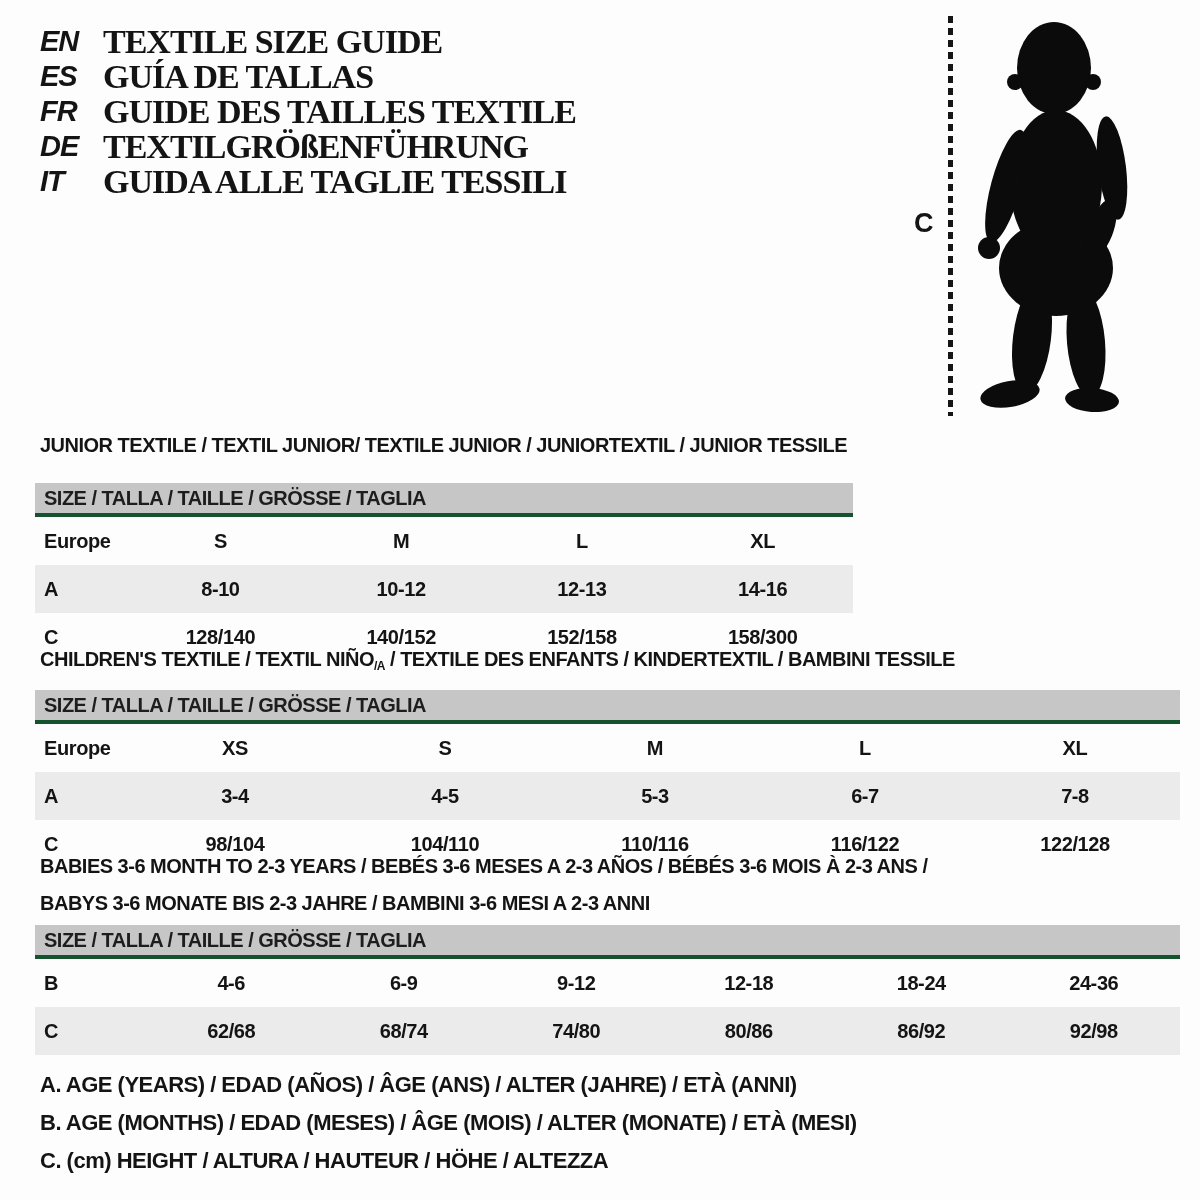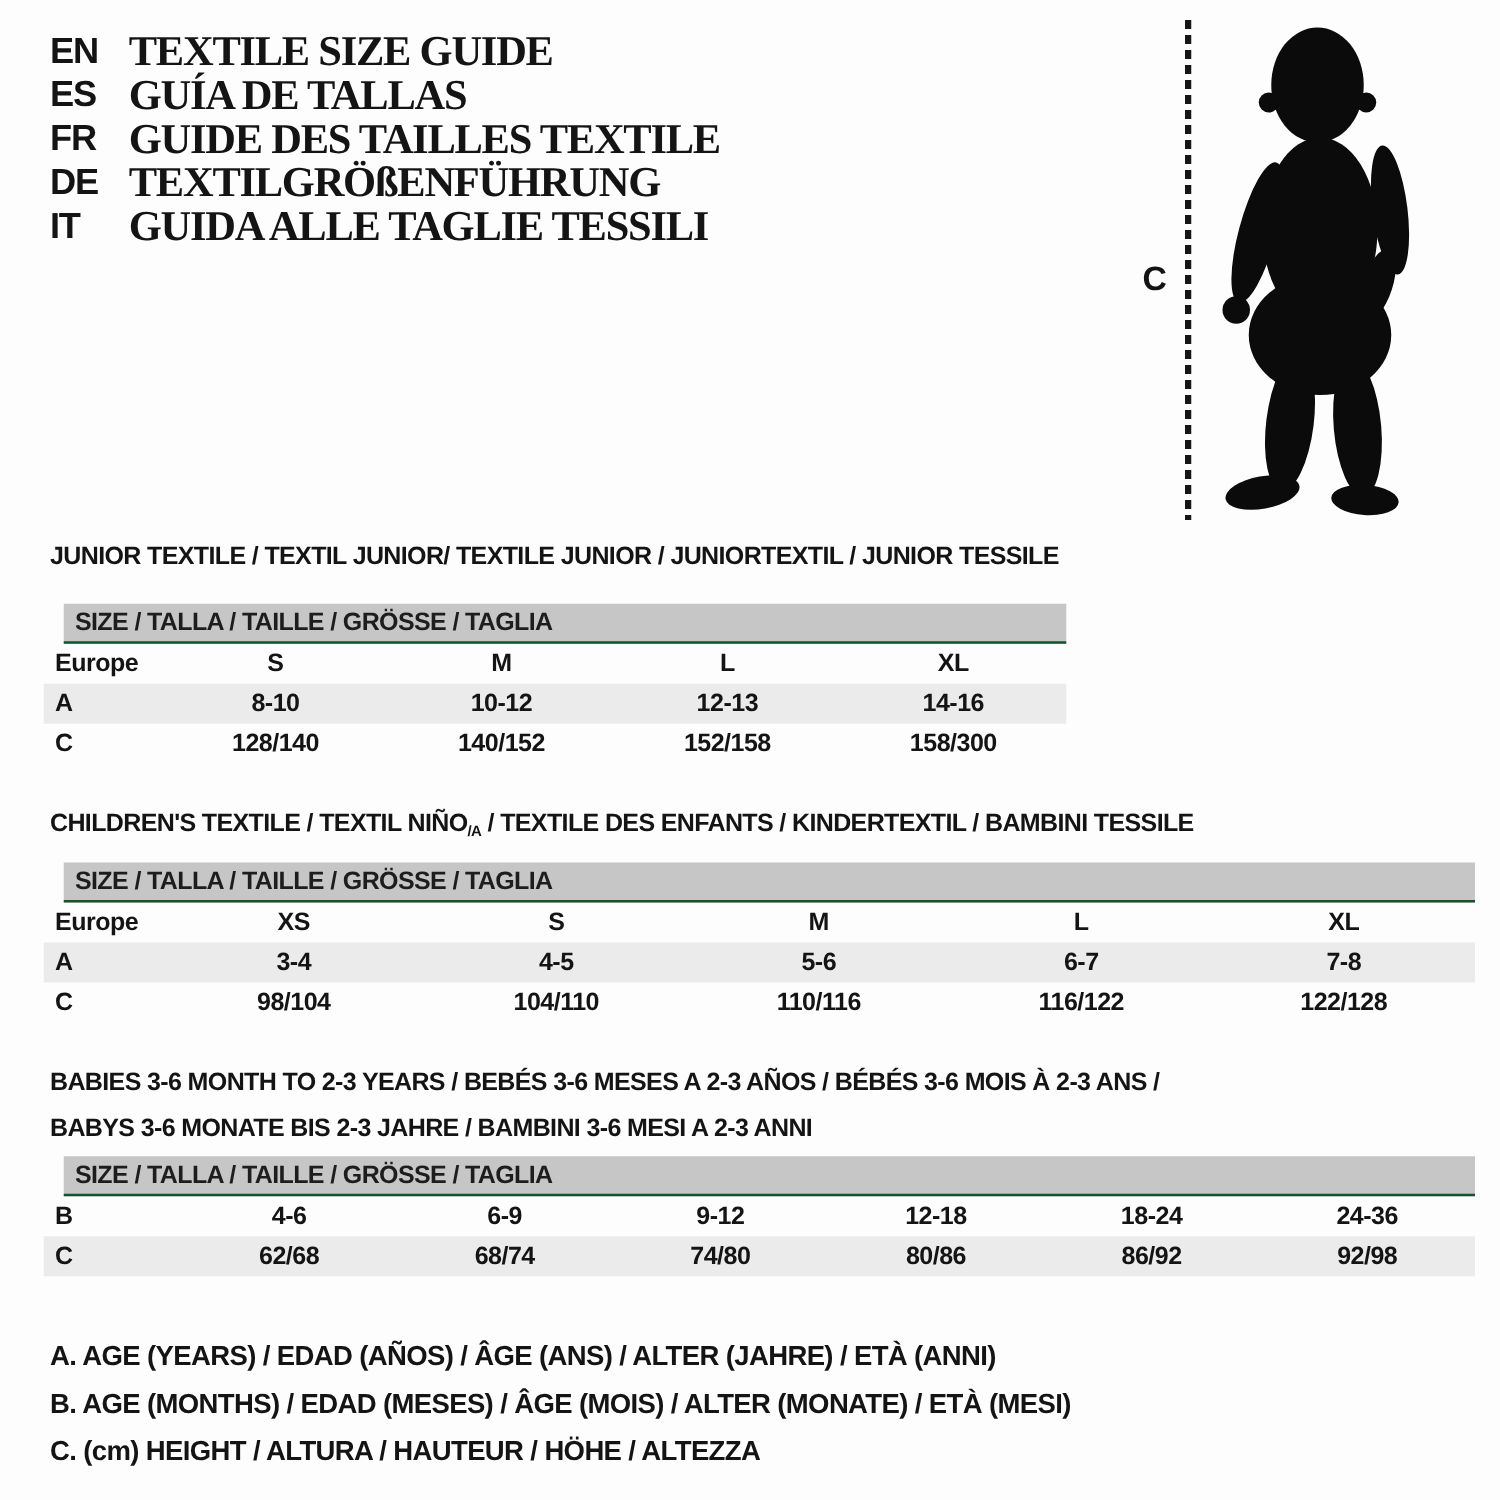--- a/index.html
+++ b/index.html
@@ -16,7 +16,7 @@
   .lang-block { position: absolute; left: 40px; top: 24px; }
   .lang-row { display: flex; height: 35px; align-items: center; }
   .lang-code {
-    width: 63px; font-size: 29px; font-weight: bold; letter-spacing: -1px;
+    width: 63px; font-size: 29px; font-weight: bold; letter-spacing: -1px; font-style: italic;
   }
   .lang-label { font-size: 34px; font-weight: bold; letter-spacing: -1px; white-space: nowrap; font-family: Liberation Serif, serif; }
 

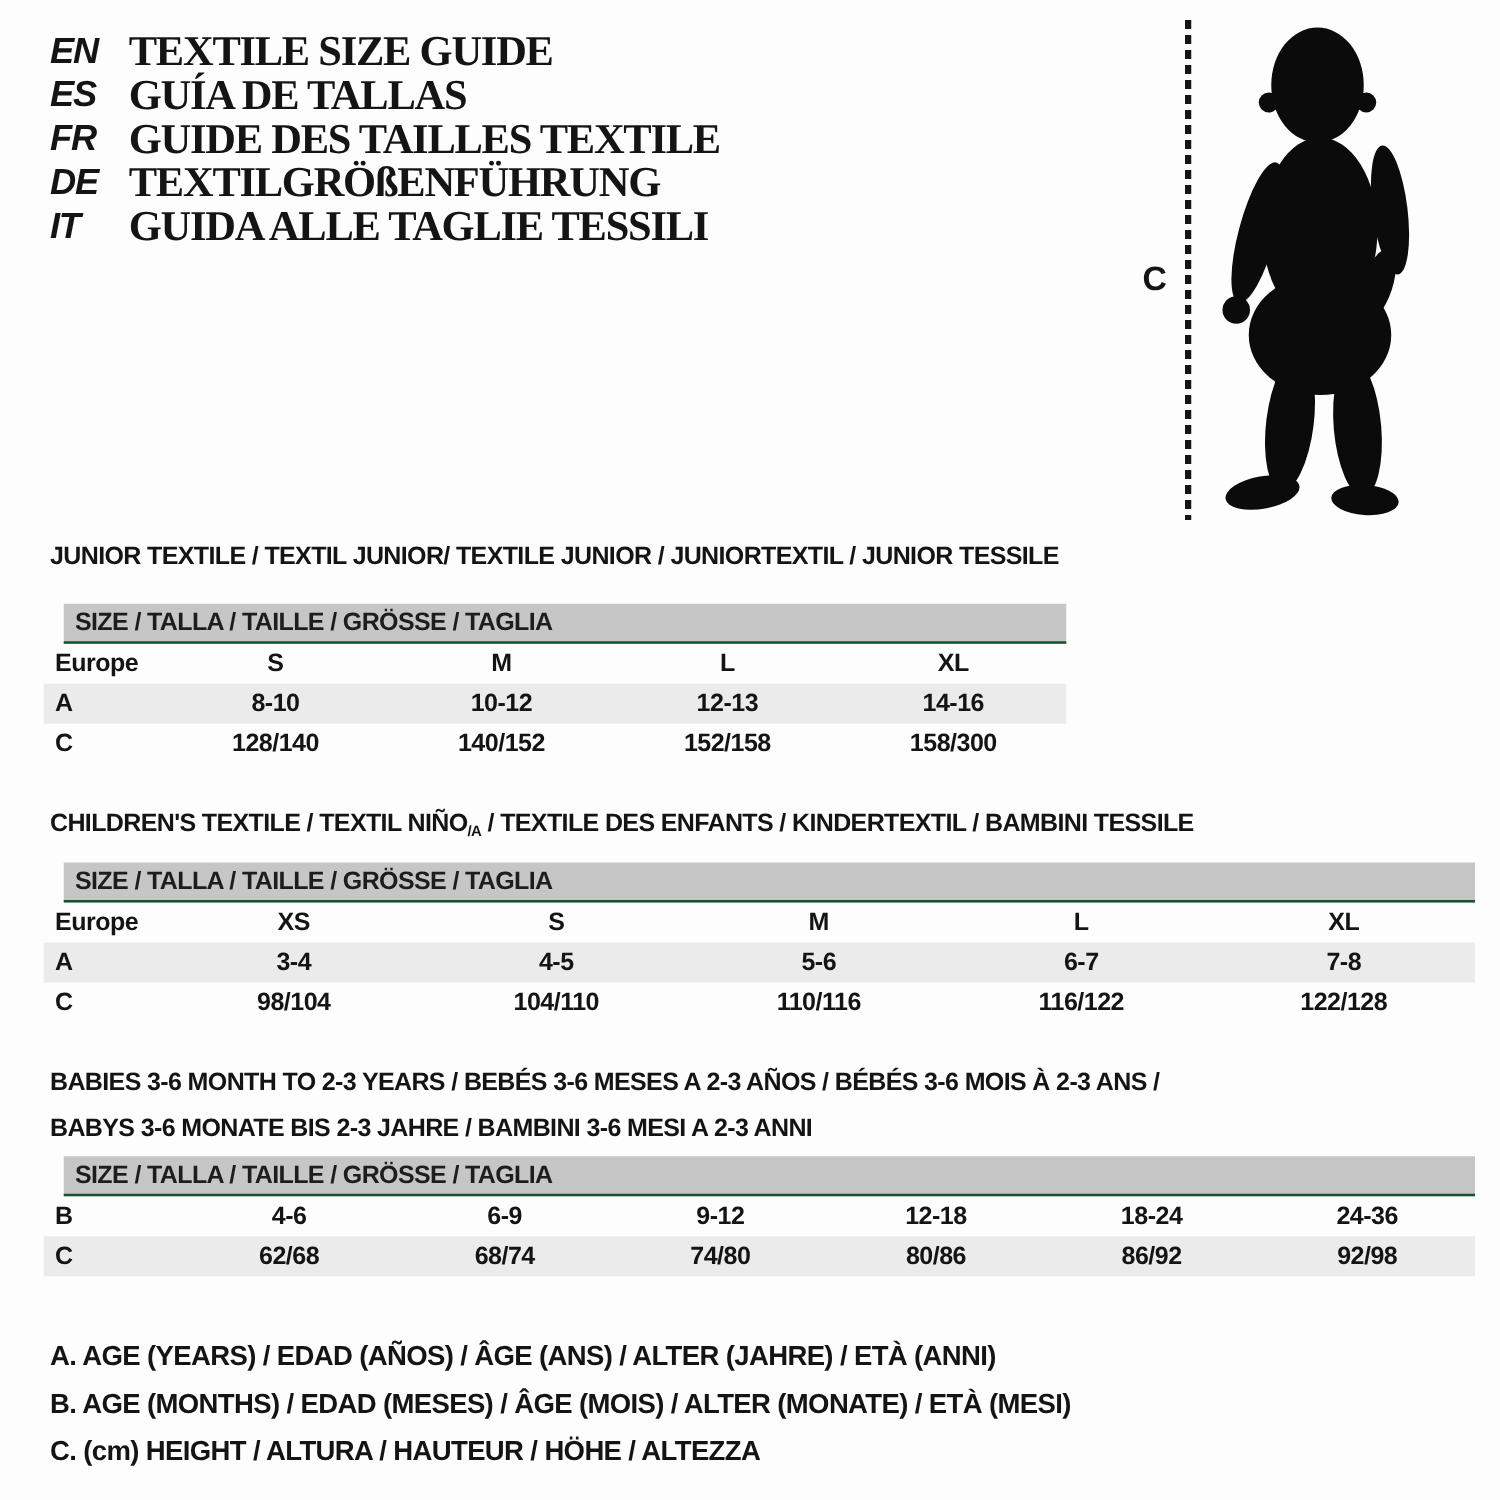--- a/index.html
+++ b/index.html
@@ -43,10 +43,9 @@
   .size-table { position: absolute; left: 35px; }
   .band {
     height: 30px; line-height: 30px; background: #c6c6c6;
-    border-bottom: 2px solid #14532d;
+    border-bottom: 4px solid #14532d;
     padding-left: 9px; font-size: 20px; font-weight: bold; color: #1d1d1d;
     letter-spacing: -0.5px;
-    margin-left: 16px;
   }
   .tbl-row {
     display: grid; align-items: center; height: 32px;

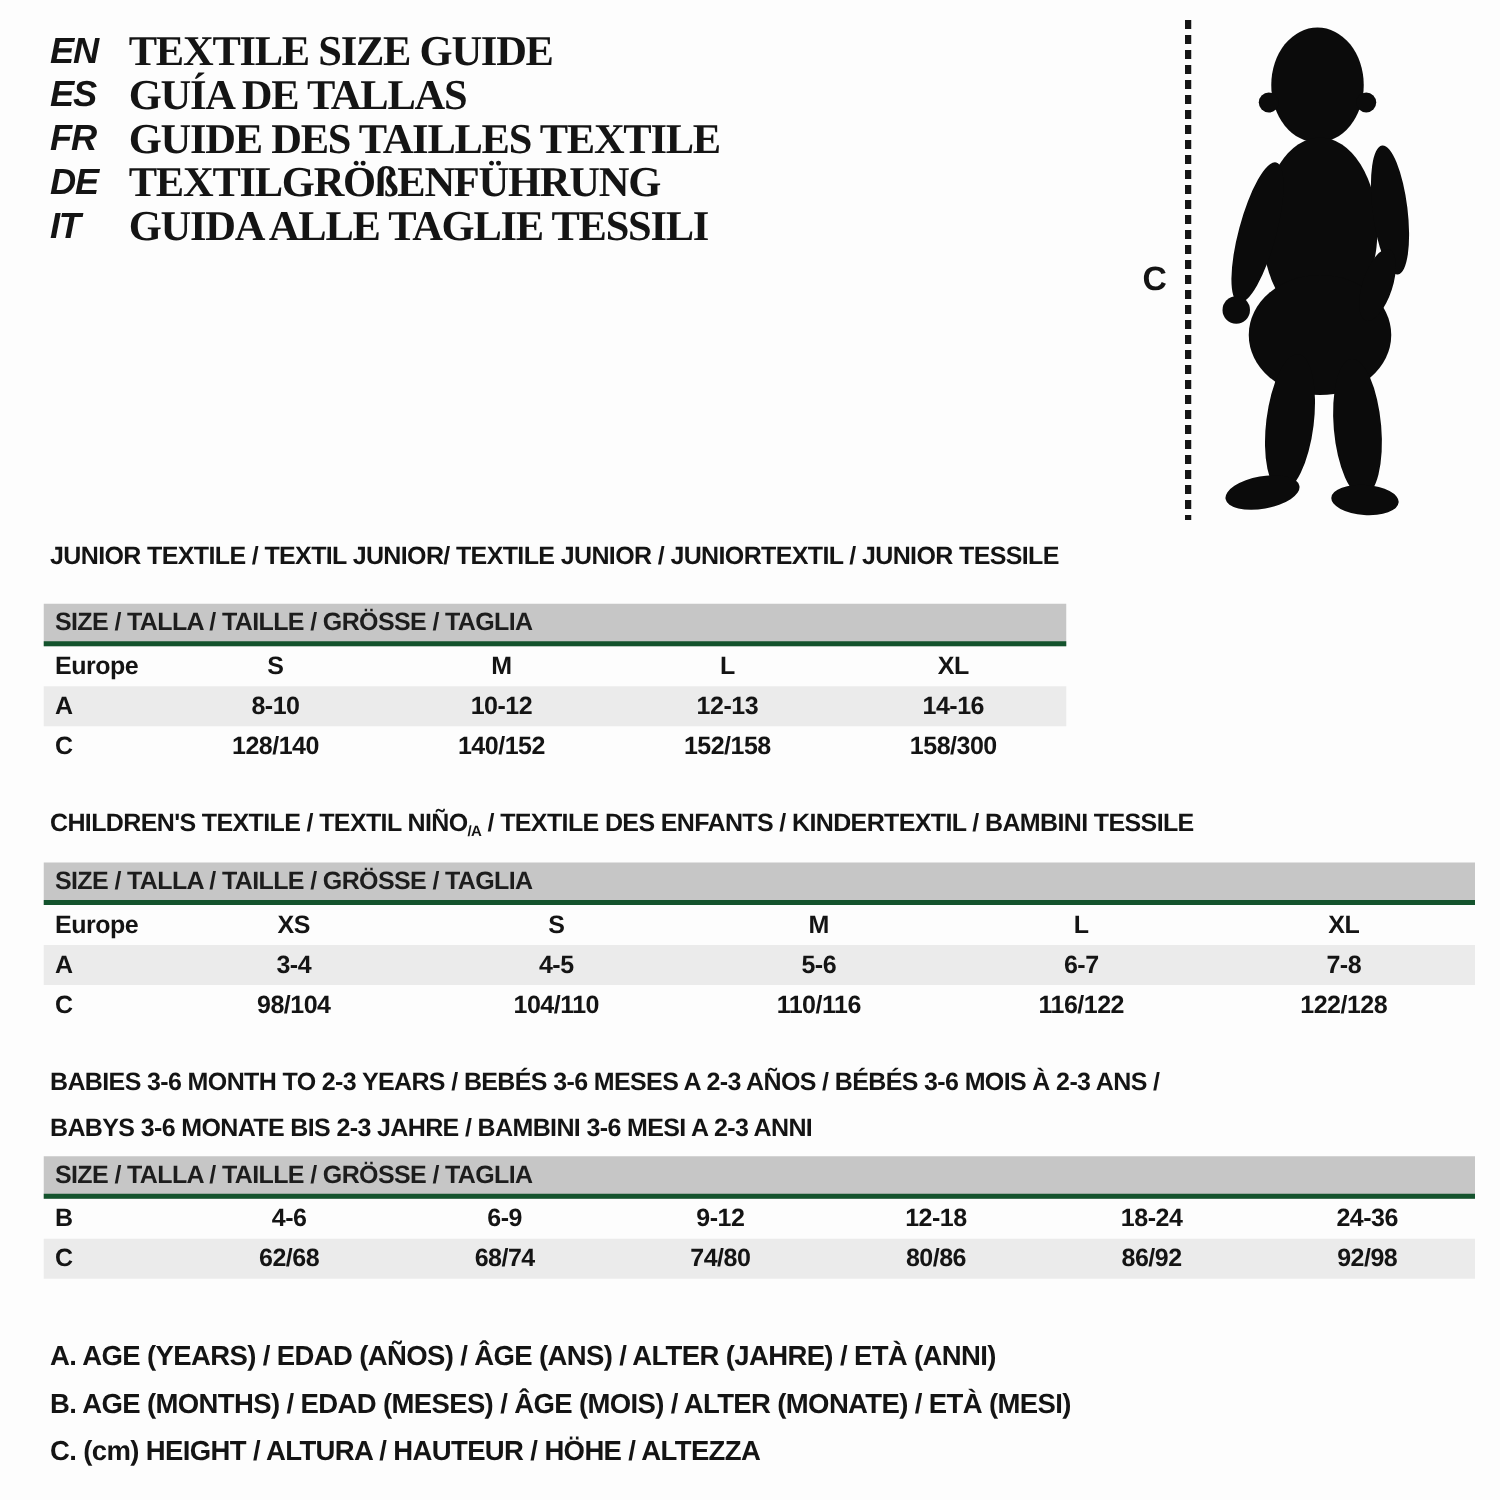--- a/index.html
+++ b/index.html
@@ -48,7 +48,7 @@
     letter-spacing: -0.5px;
   }
   .tbl-row {
-    display: grid; align-items: center; height: 32px;
+    display: grid; align-items: center; height: 48px;
     font-size: 20px; font-weight: bold; letter-spacing: -0.4px;
   }
   .cols5 { grid-template-columns: 95px repeat(4, 1fr); }

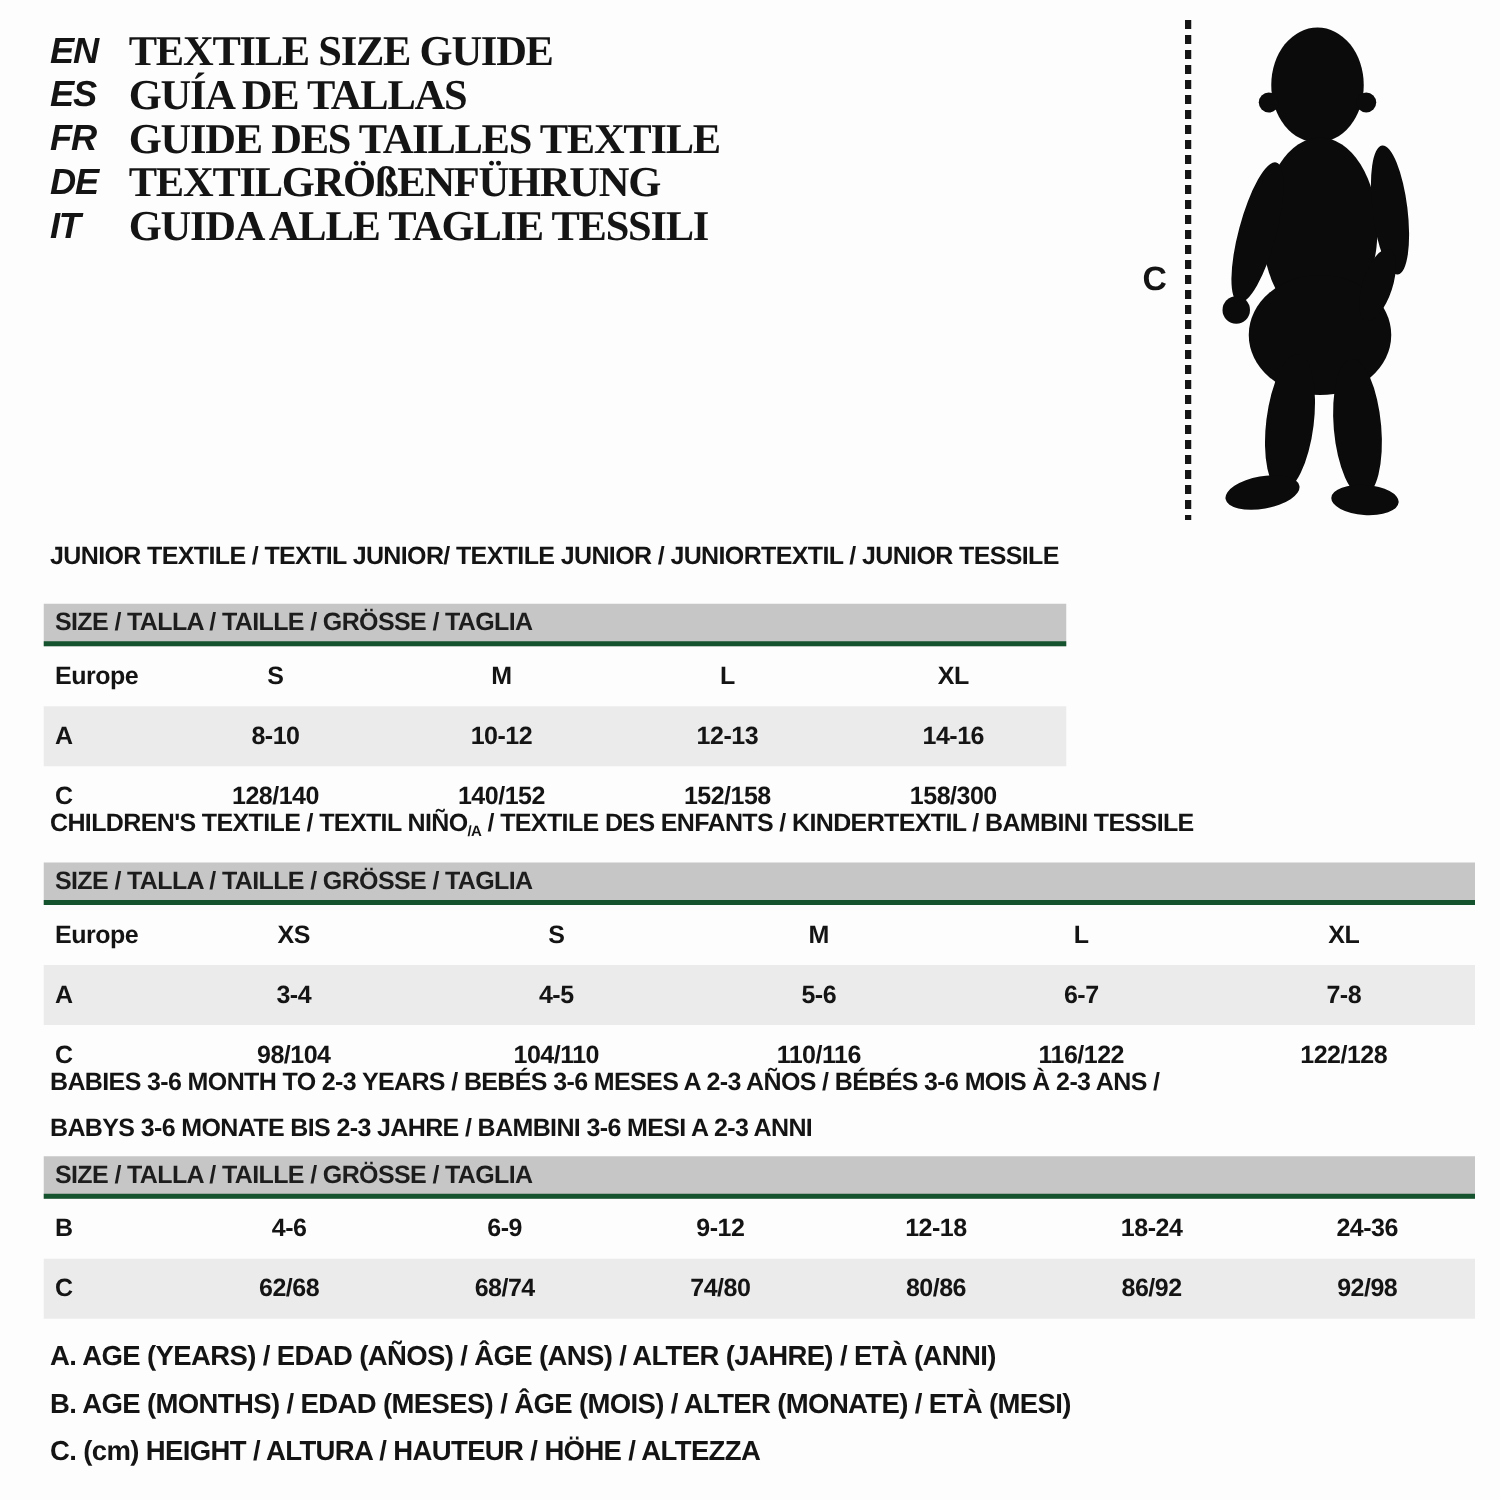--- a/index.html
+++ b/index.html
@@ -156,7 +156,7 @@
       <div class="cell first">A</div>
       <div class="cell">3-4</div>
       <div class="cell">4-5</div>
-      <div class="cell">5-6</div>
+      <div class="cell">5-3</div>
       <div class="cell">6-7</div>
       <div class="cell">7-8</div>
     </div>

